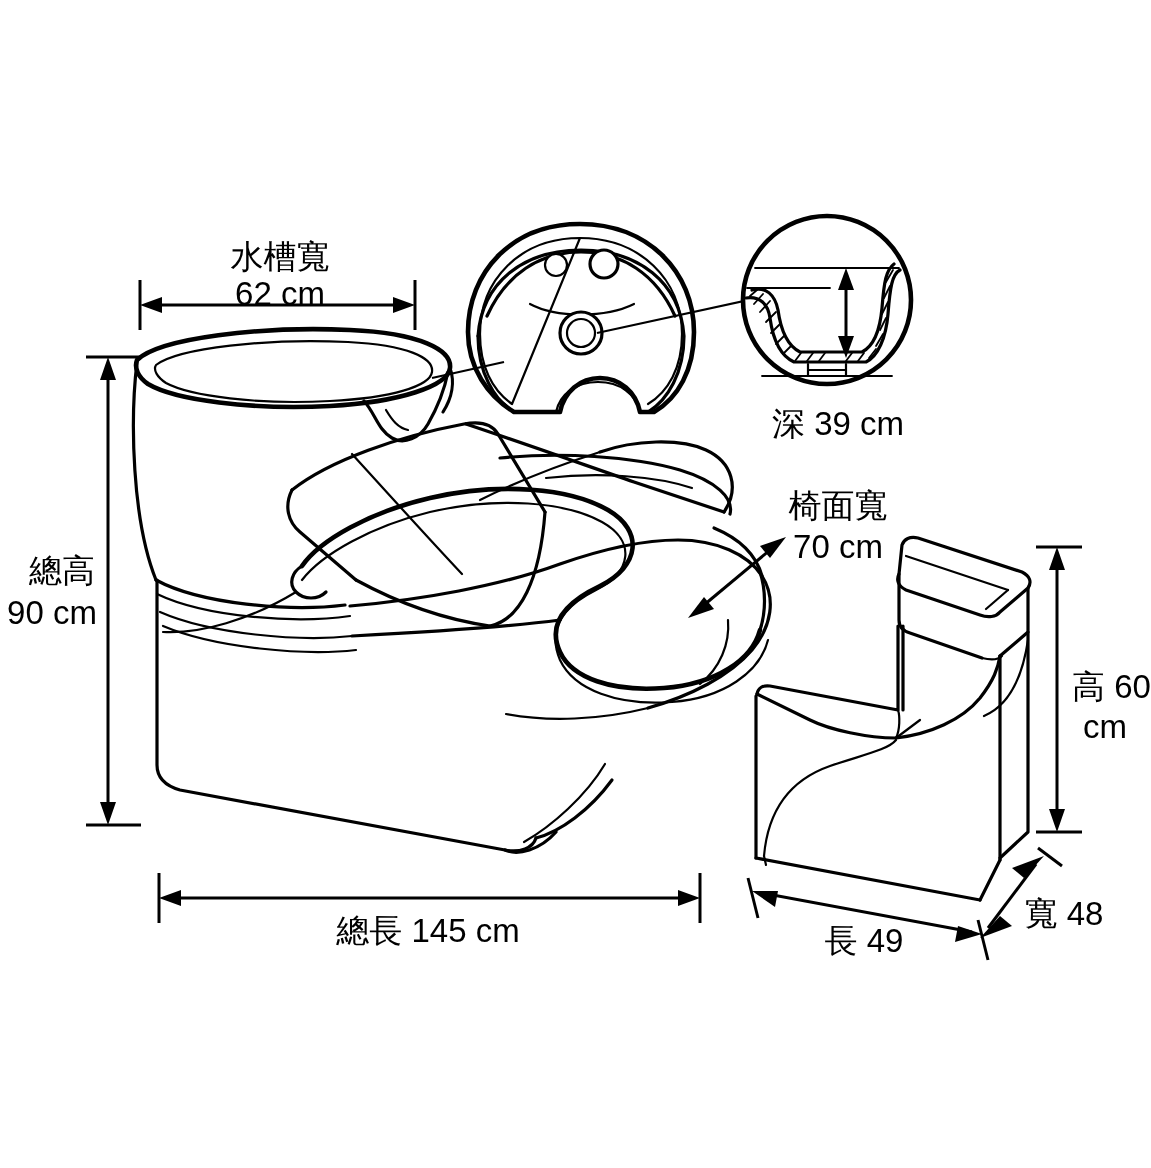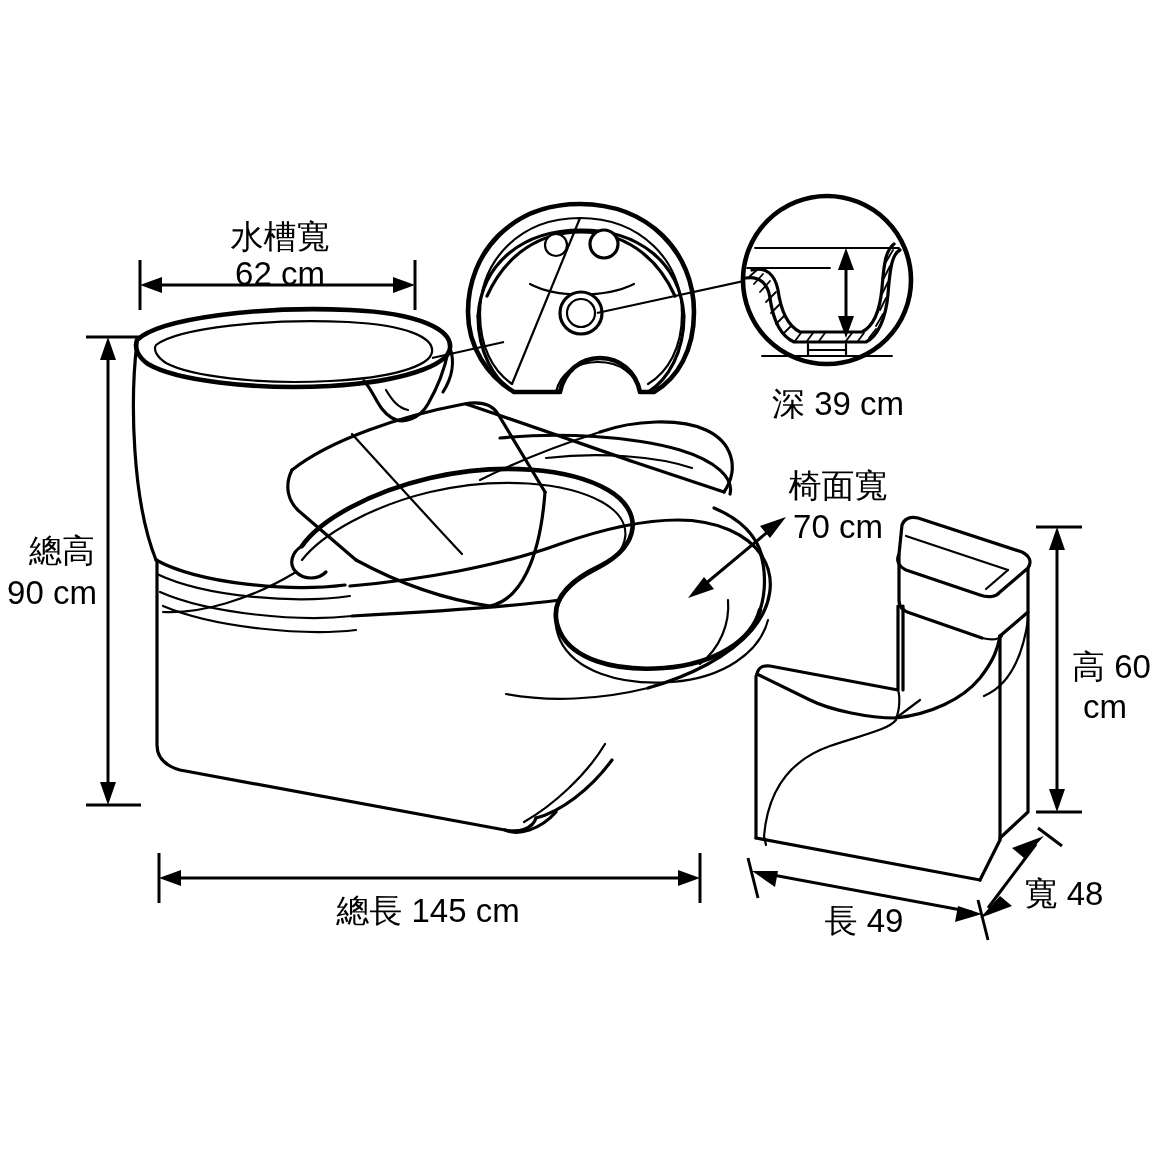--- a/index.html
+++ b/index.html
@@ -16,6 +16,7 @@
     height: 1031px;
     background: #ffffff;
     overflow: hidden;
+    margin-top: 20px;
   }
   svg#diagram-svg {
     position: absolute;

